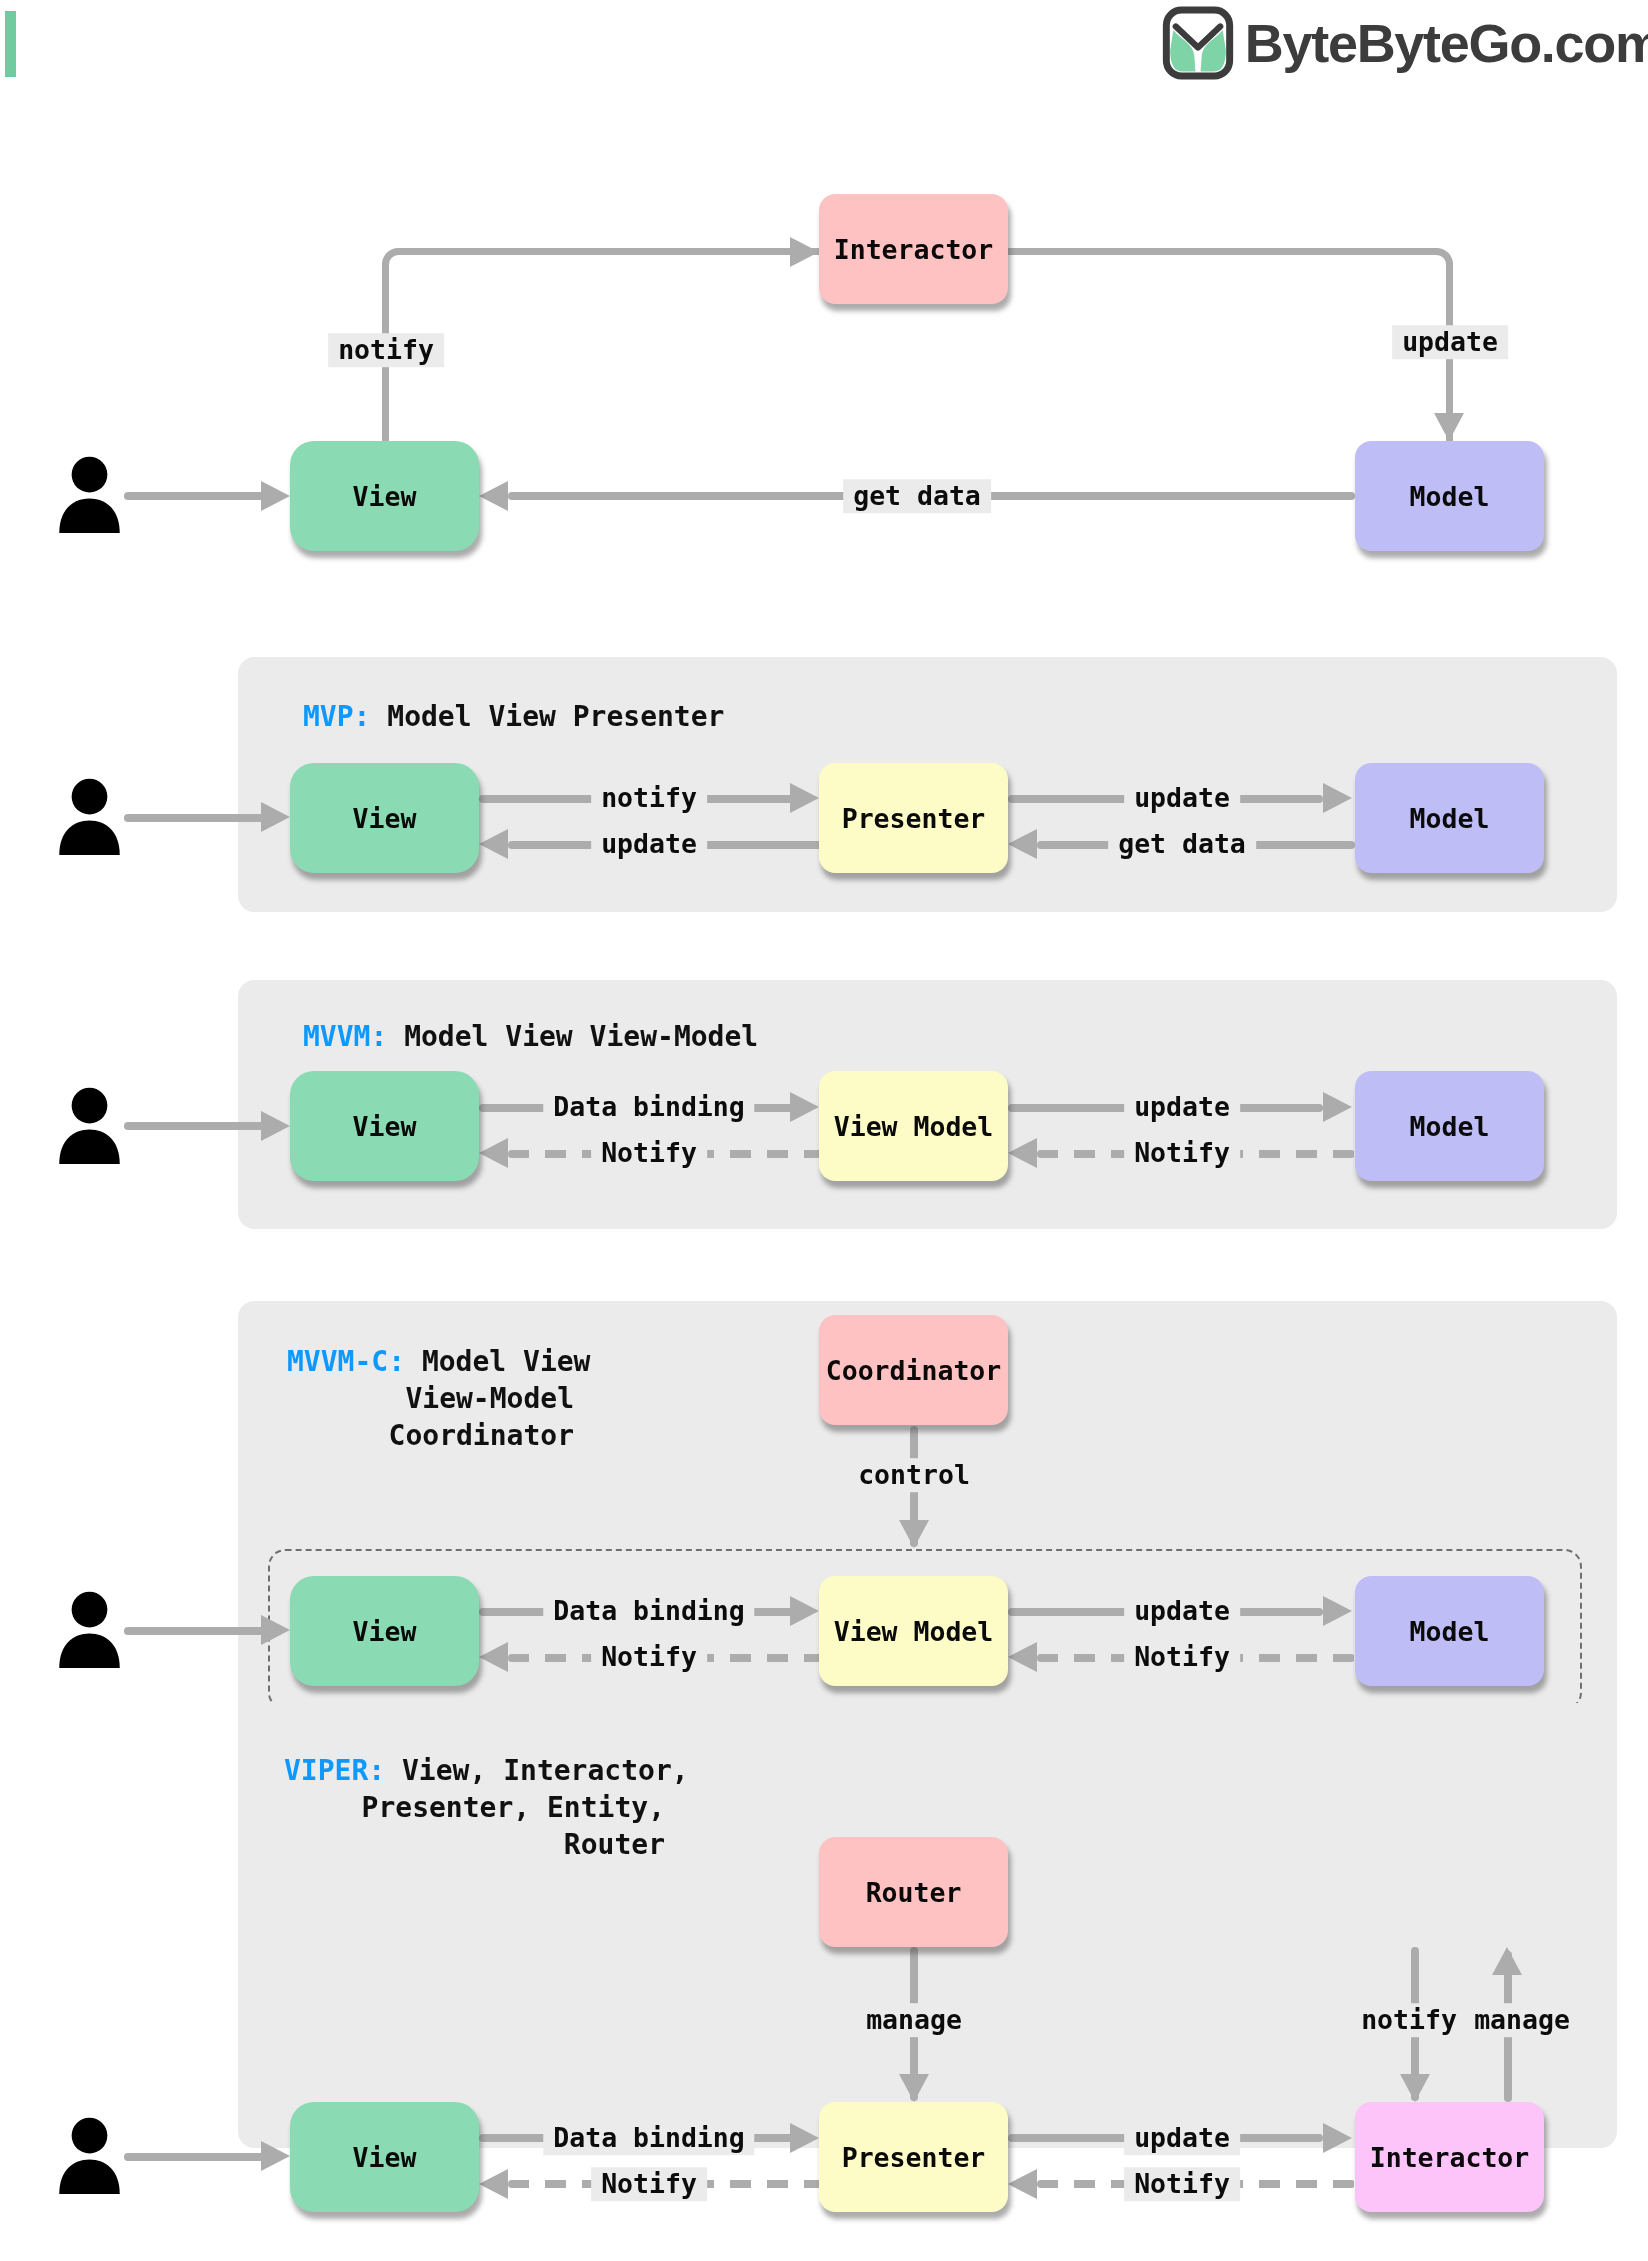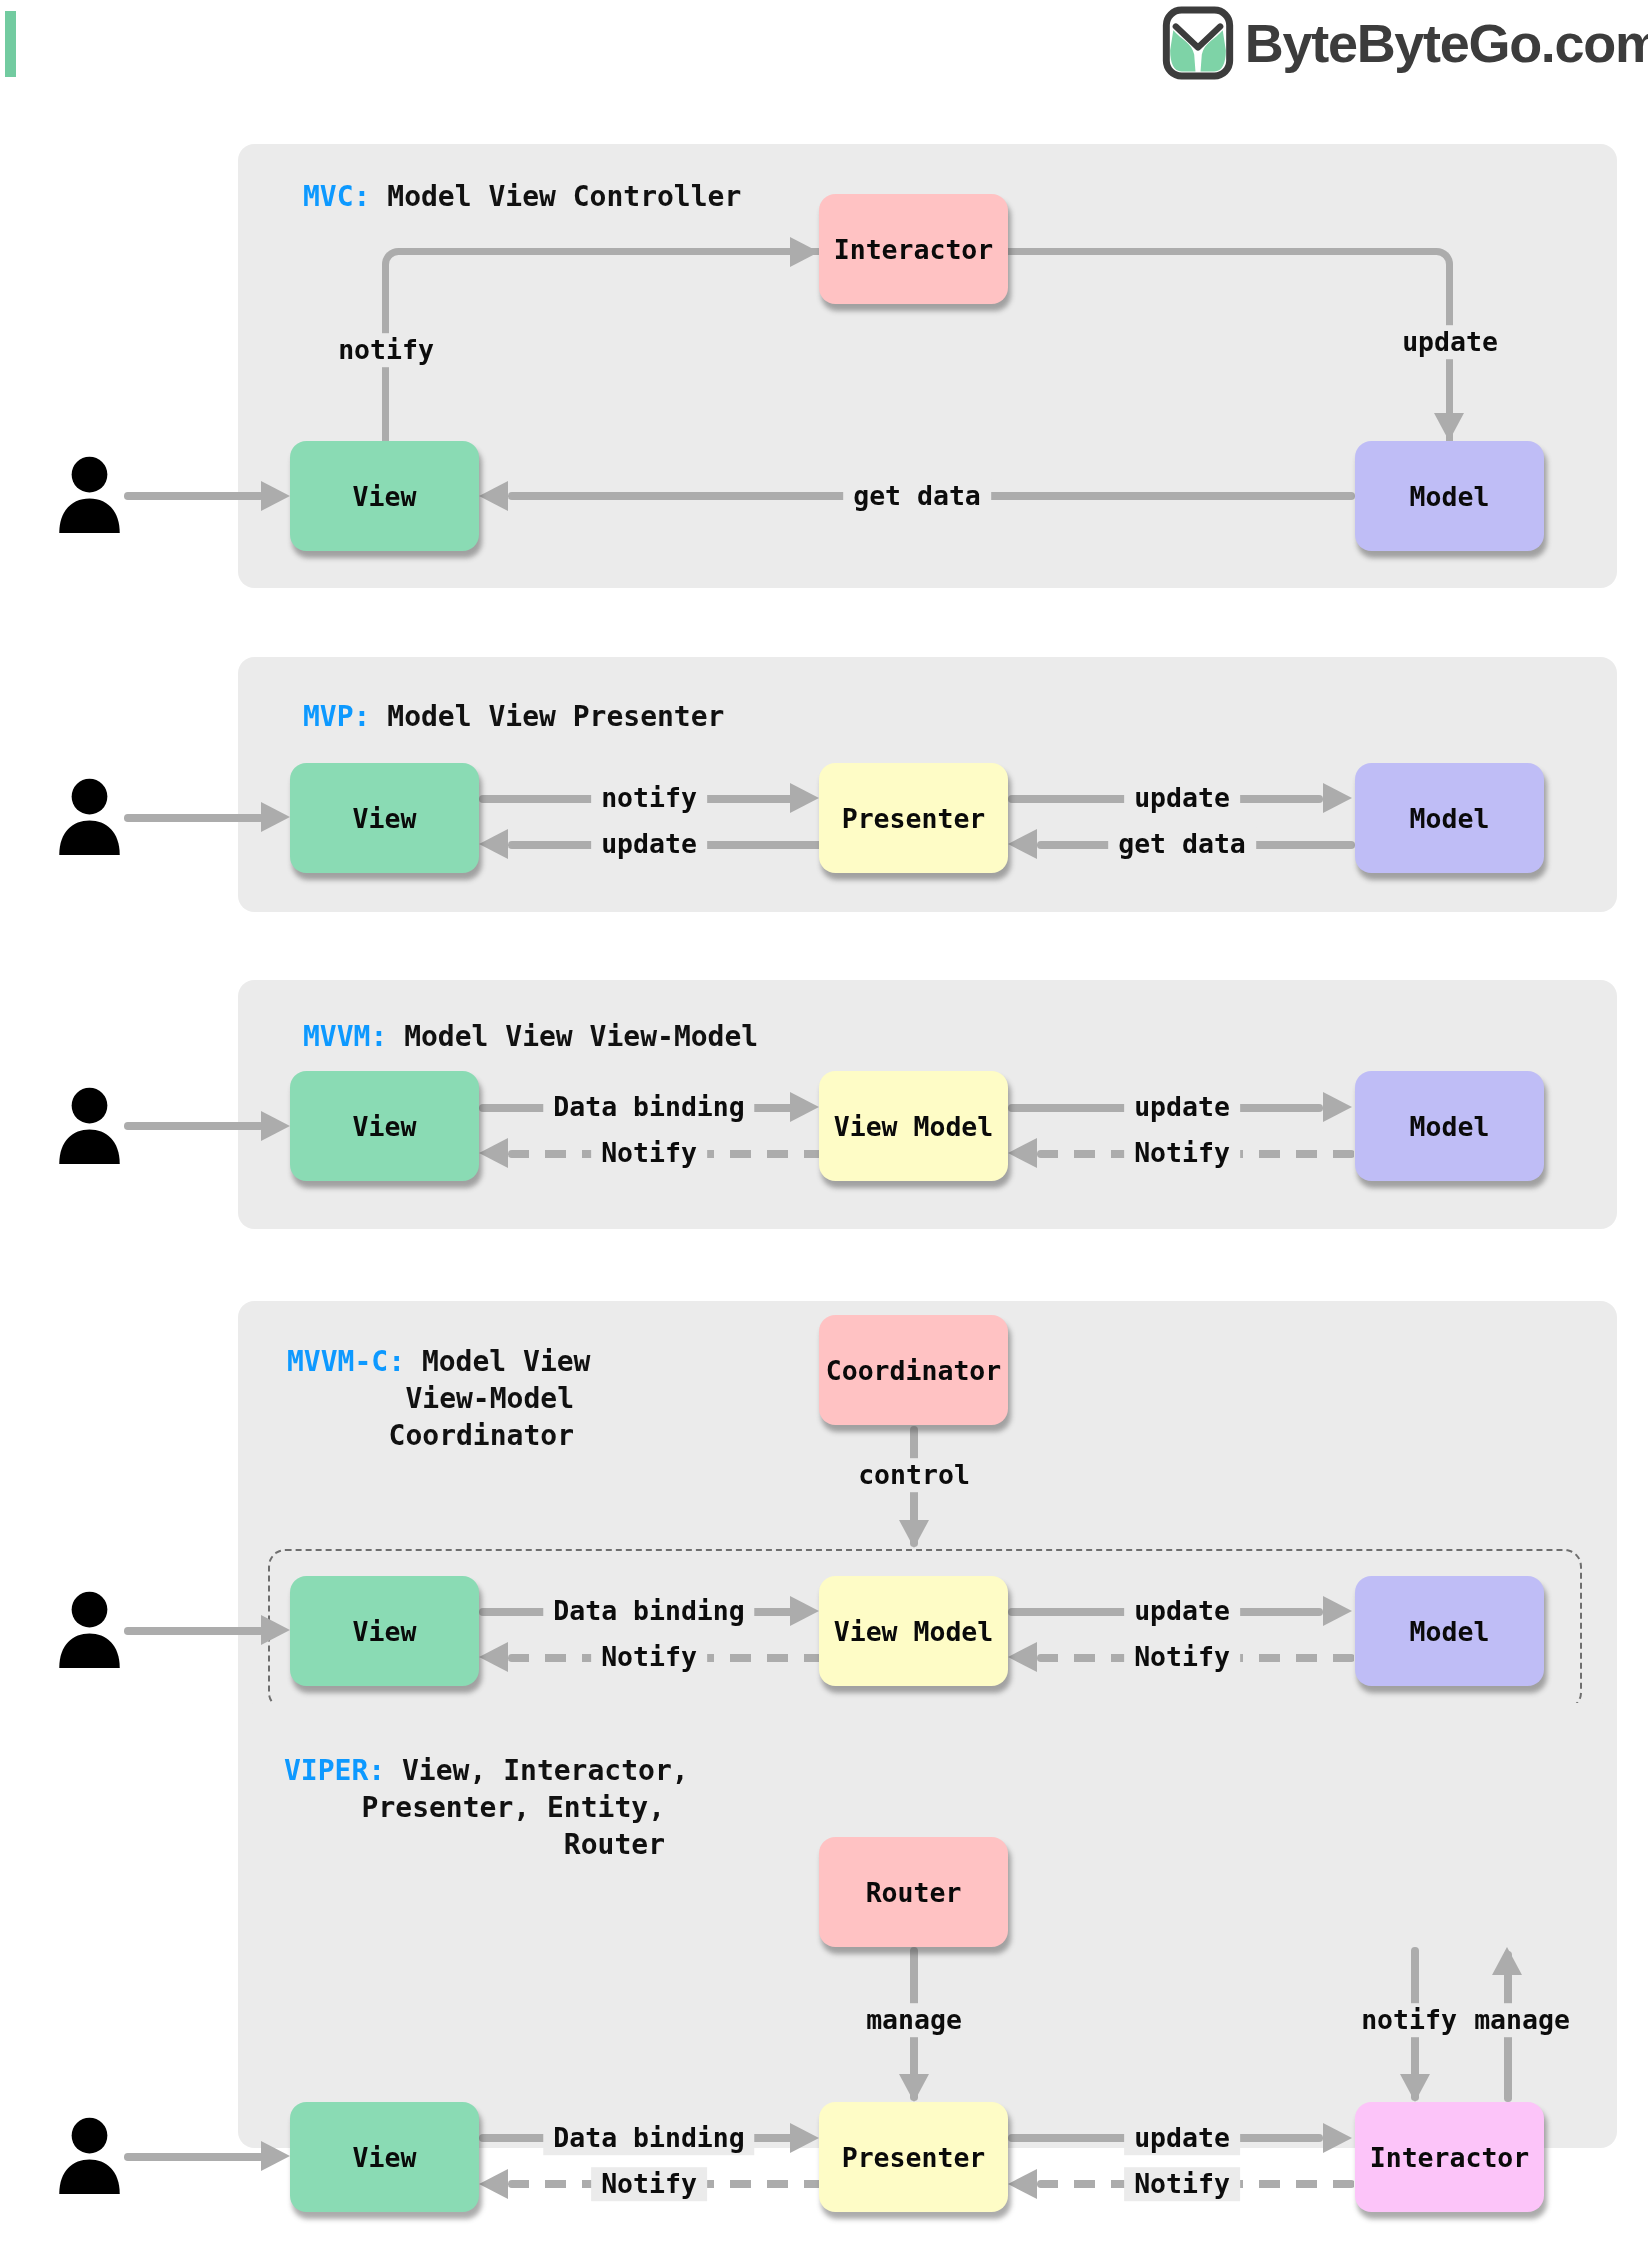--- a/index.html
+++ b/index.html
@@ -69,9 +69,6 @@
     <span class="brand-text">ByteByteGo.com</span>
   </div>
 
-  <section class="panel" style="top:144px;height:444px;">
-    <div class="heading" style="left:65px;top:34px;"><span class="kw">MVC:</span> <span>Model View Controller</span></div>
-  </section>
   <div class="elbow-tl" style="left:382px;top:248px;width:437px;height:193px;"></div>
   <div class="ah r" style="left:790px;top:237px;"></div>
   <div class="elabel" style="left:386px;top:350px;">notify</div>

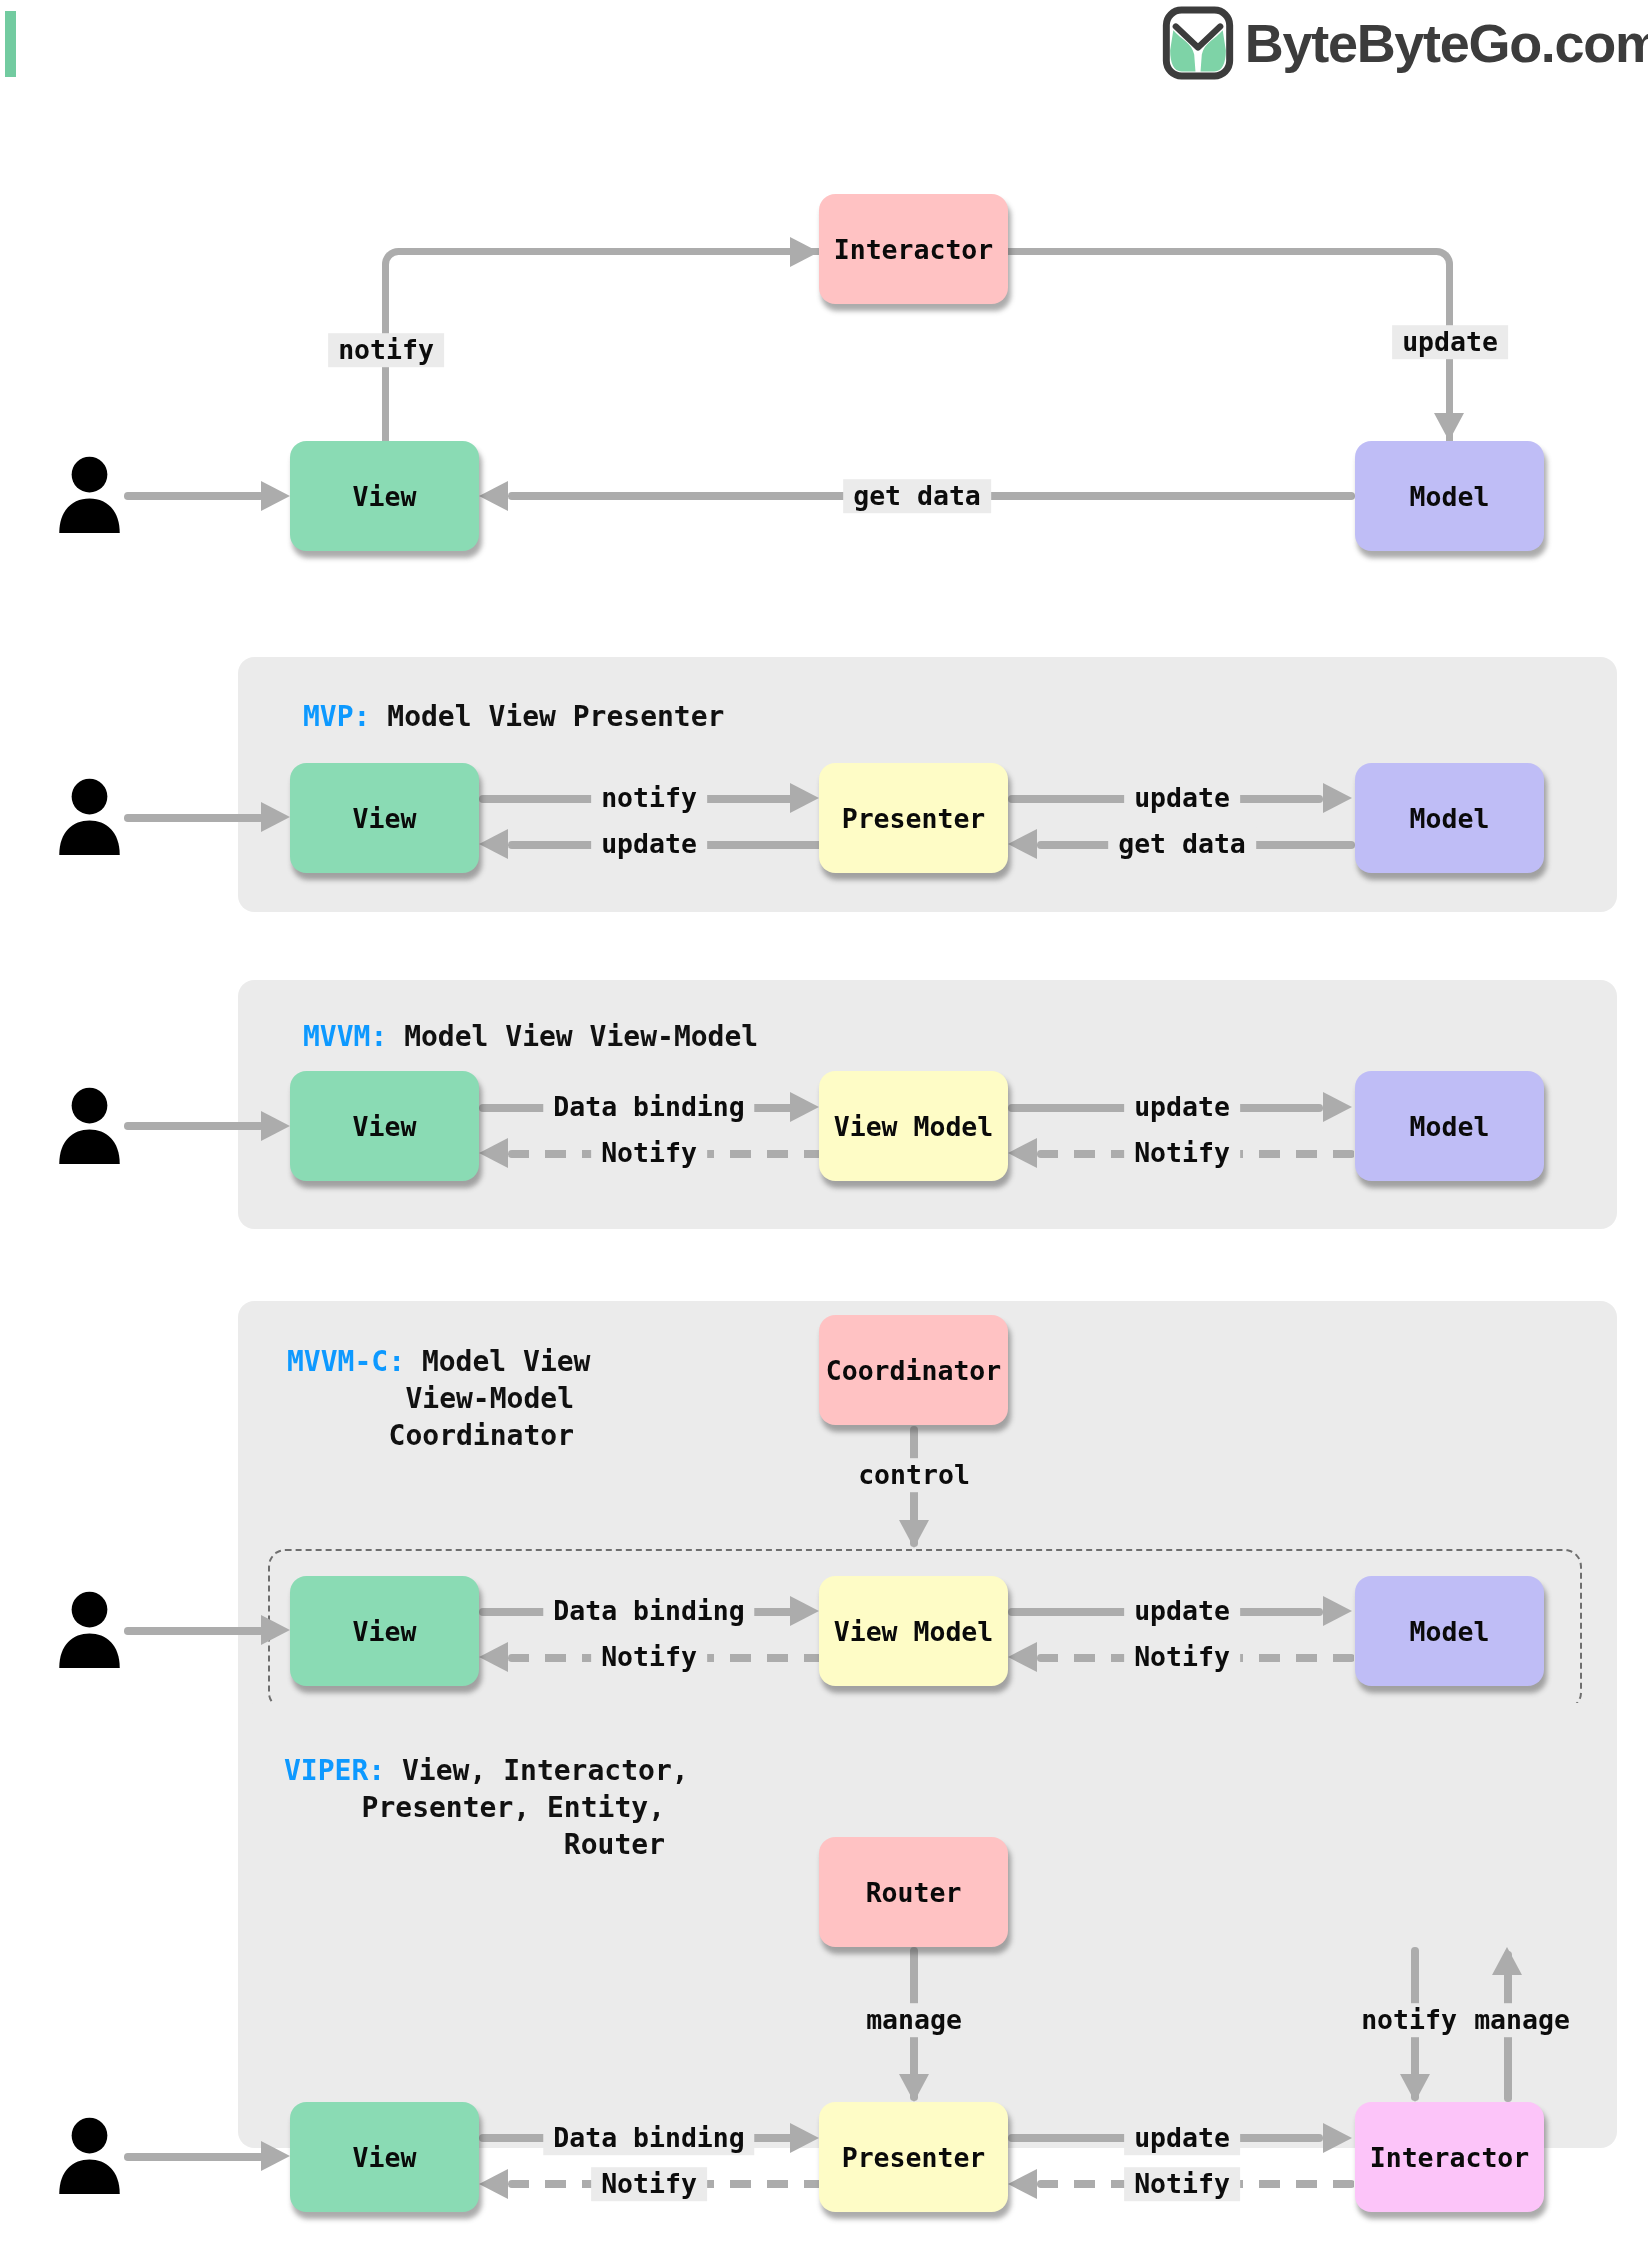--- a/index.html
+++ b/index.html
@@ -27,7 +27,7 @@
   .box{position:absolute;width:189px;height:110px;border-radius:16.4px;display:flex;align-items:center;
        justify-content:center;font-size:26.5px;font-weight:700;color:var(--ink);
        box-shadow:2.5px 6.3px 5.7px rgba(70,70,70,.45);}
-  .bg-g{background:var(--green);} .bg-p{background:var(--pink);} .bg-u{background:var(--purple);}
+  .bg-g{background:var(--green);border-radius:24px;} .bg-p{background:var(--pink);} .bg-u{background:var(--purple);}
   .bg-y{background:var(--yellow);} .bg-m{background:var(--magenta);}
   
   .hline{position:absolute;height:7.6px;background:var(--arrow);border-radius:3.8px;}

